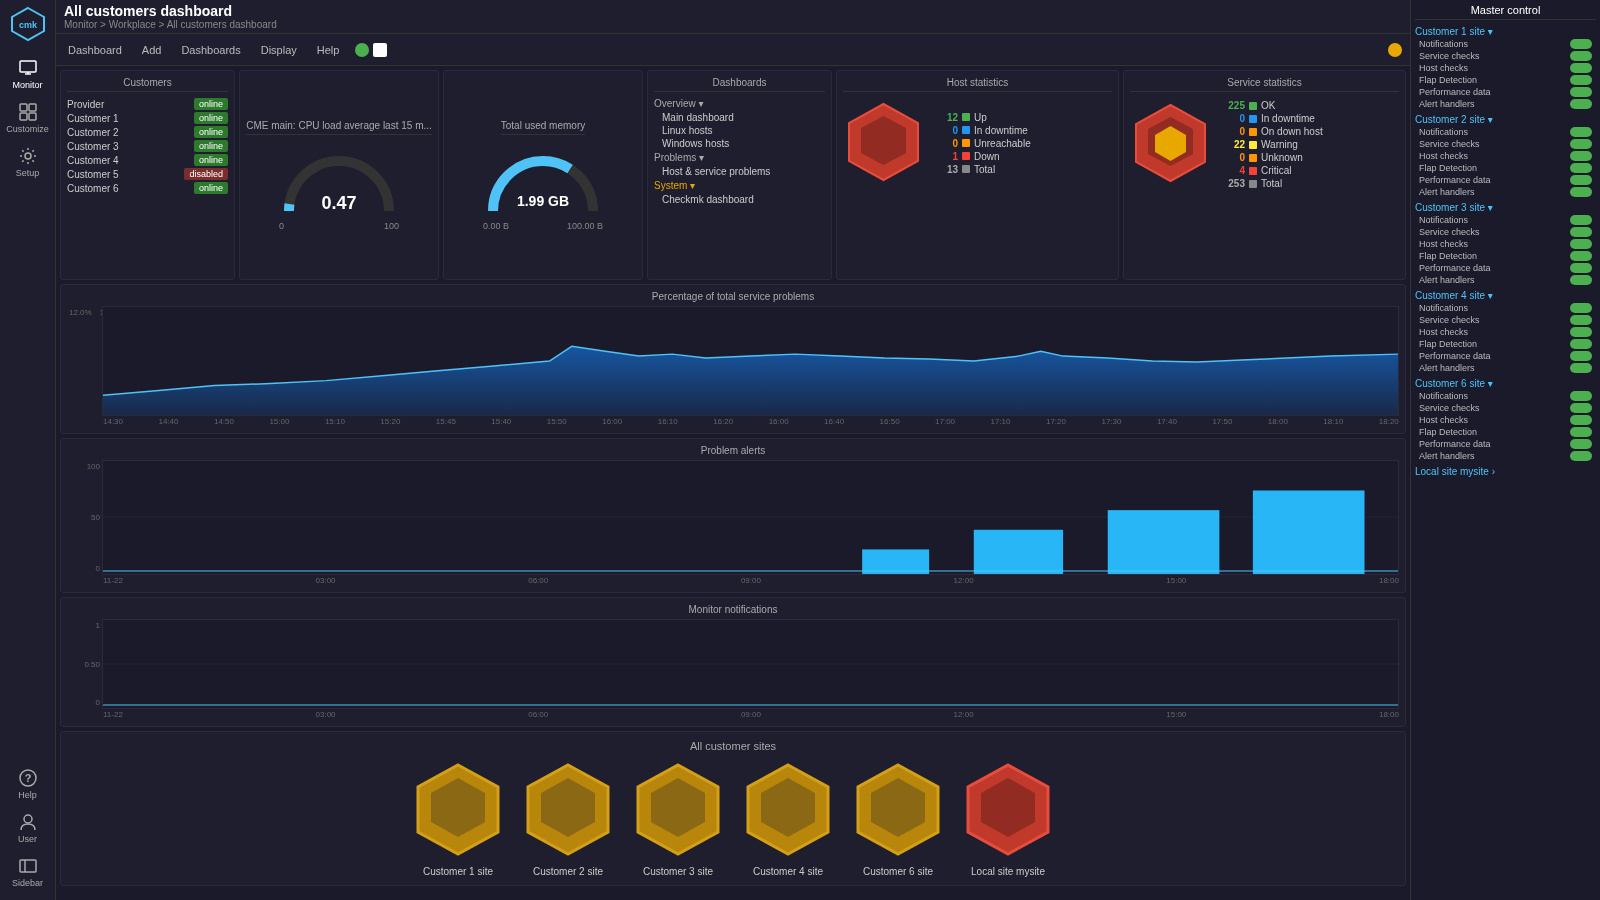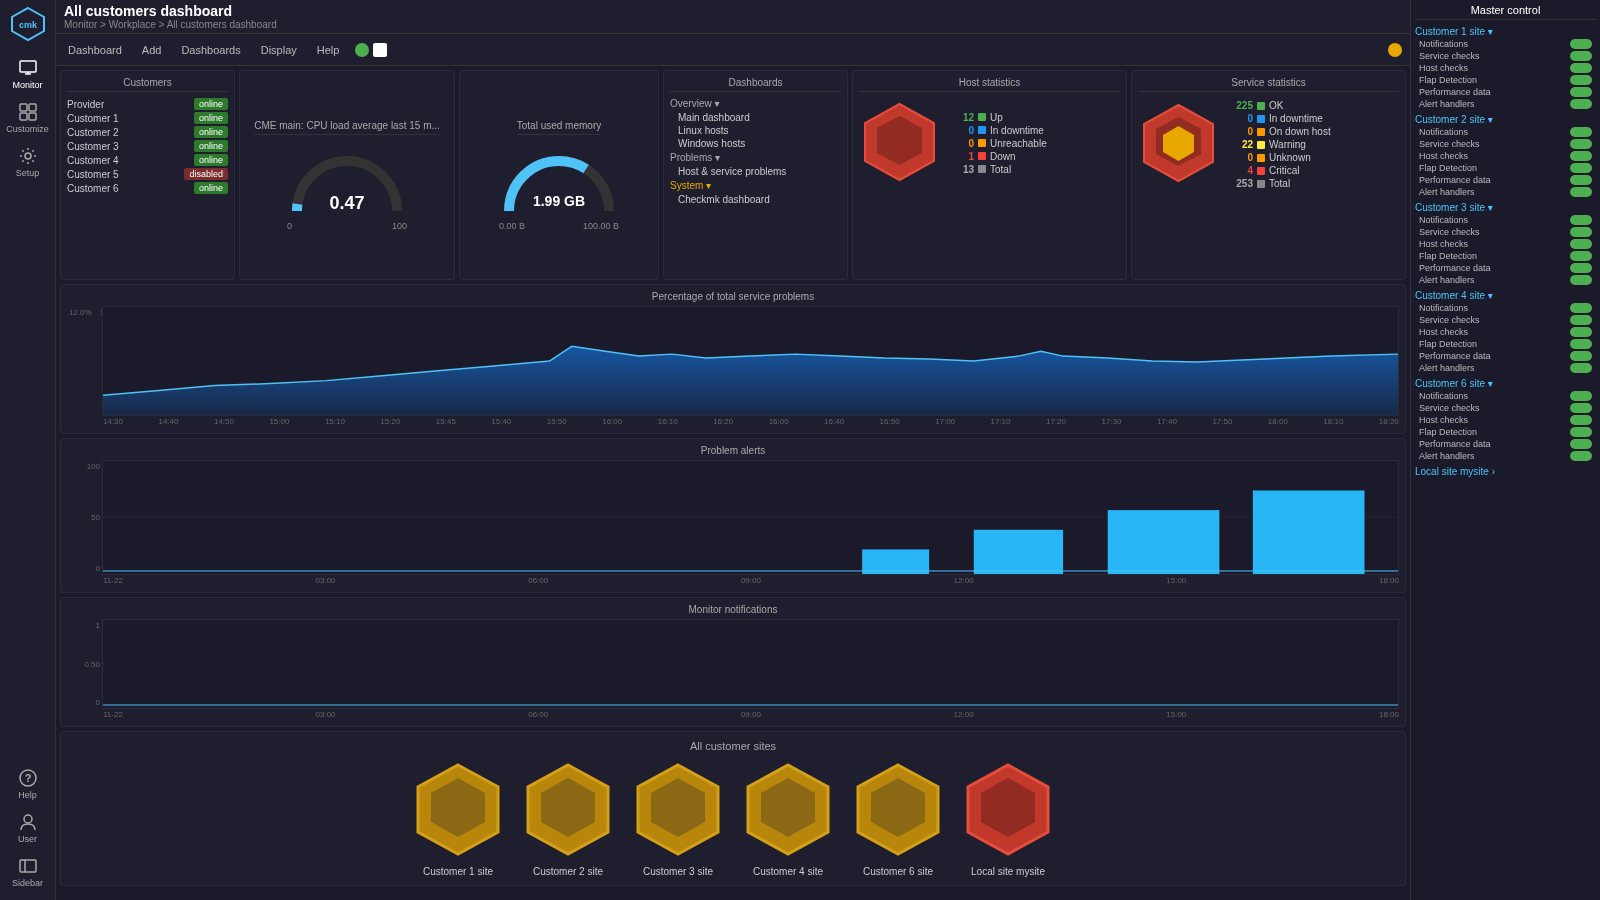--- a/index.html
+++ b/index.html
@@ -39,7 +39,7 @@
     .badge-disabled { background: #7a2d2d; }
 
     
-    .gauge-widget { width: 216px; flex-shrink: 0; display: flex; flex-direction: column; align-items: center; justify-content: center; }
+    .gauge-widget { width: 200px; flex-shrink: 0; display: flex; flex-direction: column; align-items: center; justify-content: center; }
     .gauge-range { display: flex; justify-content: space-between; width: 120px; font-size: 9px; color: #888; }
 
     

